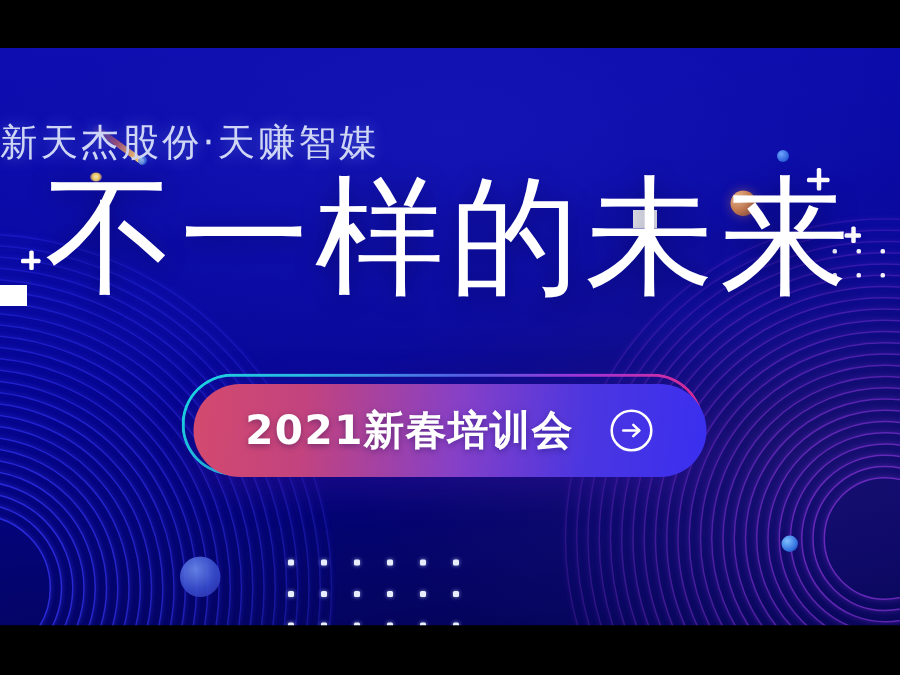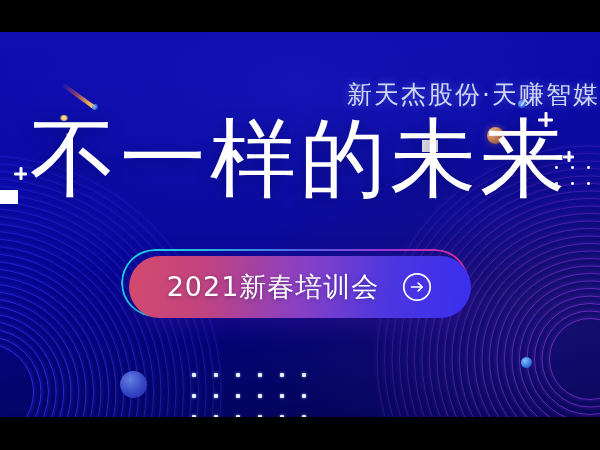--- a/index.html
+++ b/index.html
@@ -103,7 +103,7 @@
   
   .content{position:absolute;inset:0;z-index:20;}
   .subtitle{
-    position:absolute;left:0;right:0;top:46px;text-align:right;
+    position:absolute;left:0;right:0;top:46px;text-align:left;
     color:#cfd6f5;font-size:25px;letter-spacing:2px;font-weight:400;
     text-shadow:0 0 10px rgba(140,170,255,.45);
     font-family:"DejaVu Sans","Liberation Sans",sans-serif;

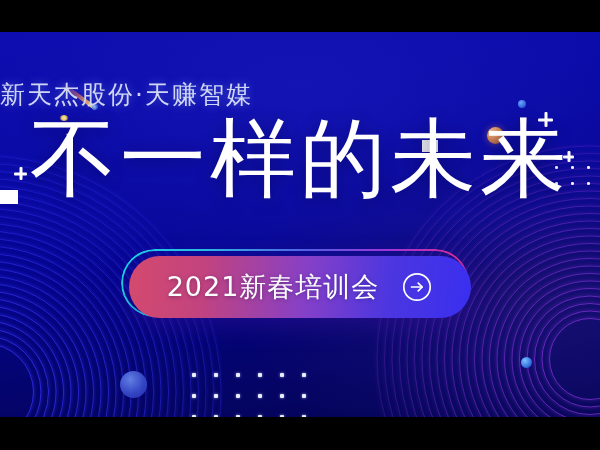--- a/index.html
+++ b/index.html
@@ -133,7 +133,7 @@
     cursor:pointer;
   }
   .cta-label{
-    color:#fff;font-size:27px;letter-spacing:1px;font-weight:400;
+    color:#fff;font-size:27px;letter-spacing:1px;font-weight:700;
     font-family:"DejaVu Sans","Liberation Sans",sans-serif;
     text-shadow:0 1px 4px rgba(0,0,60,.35);
   }

